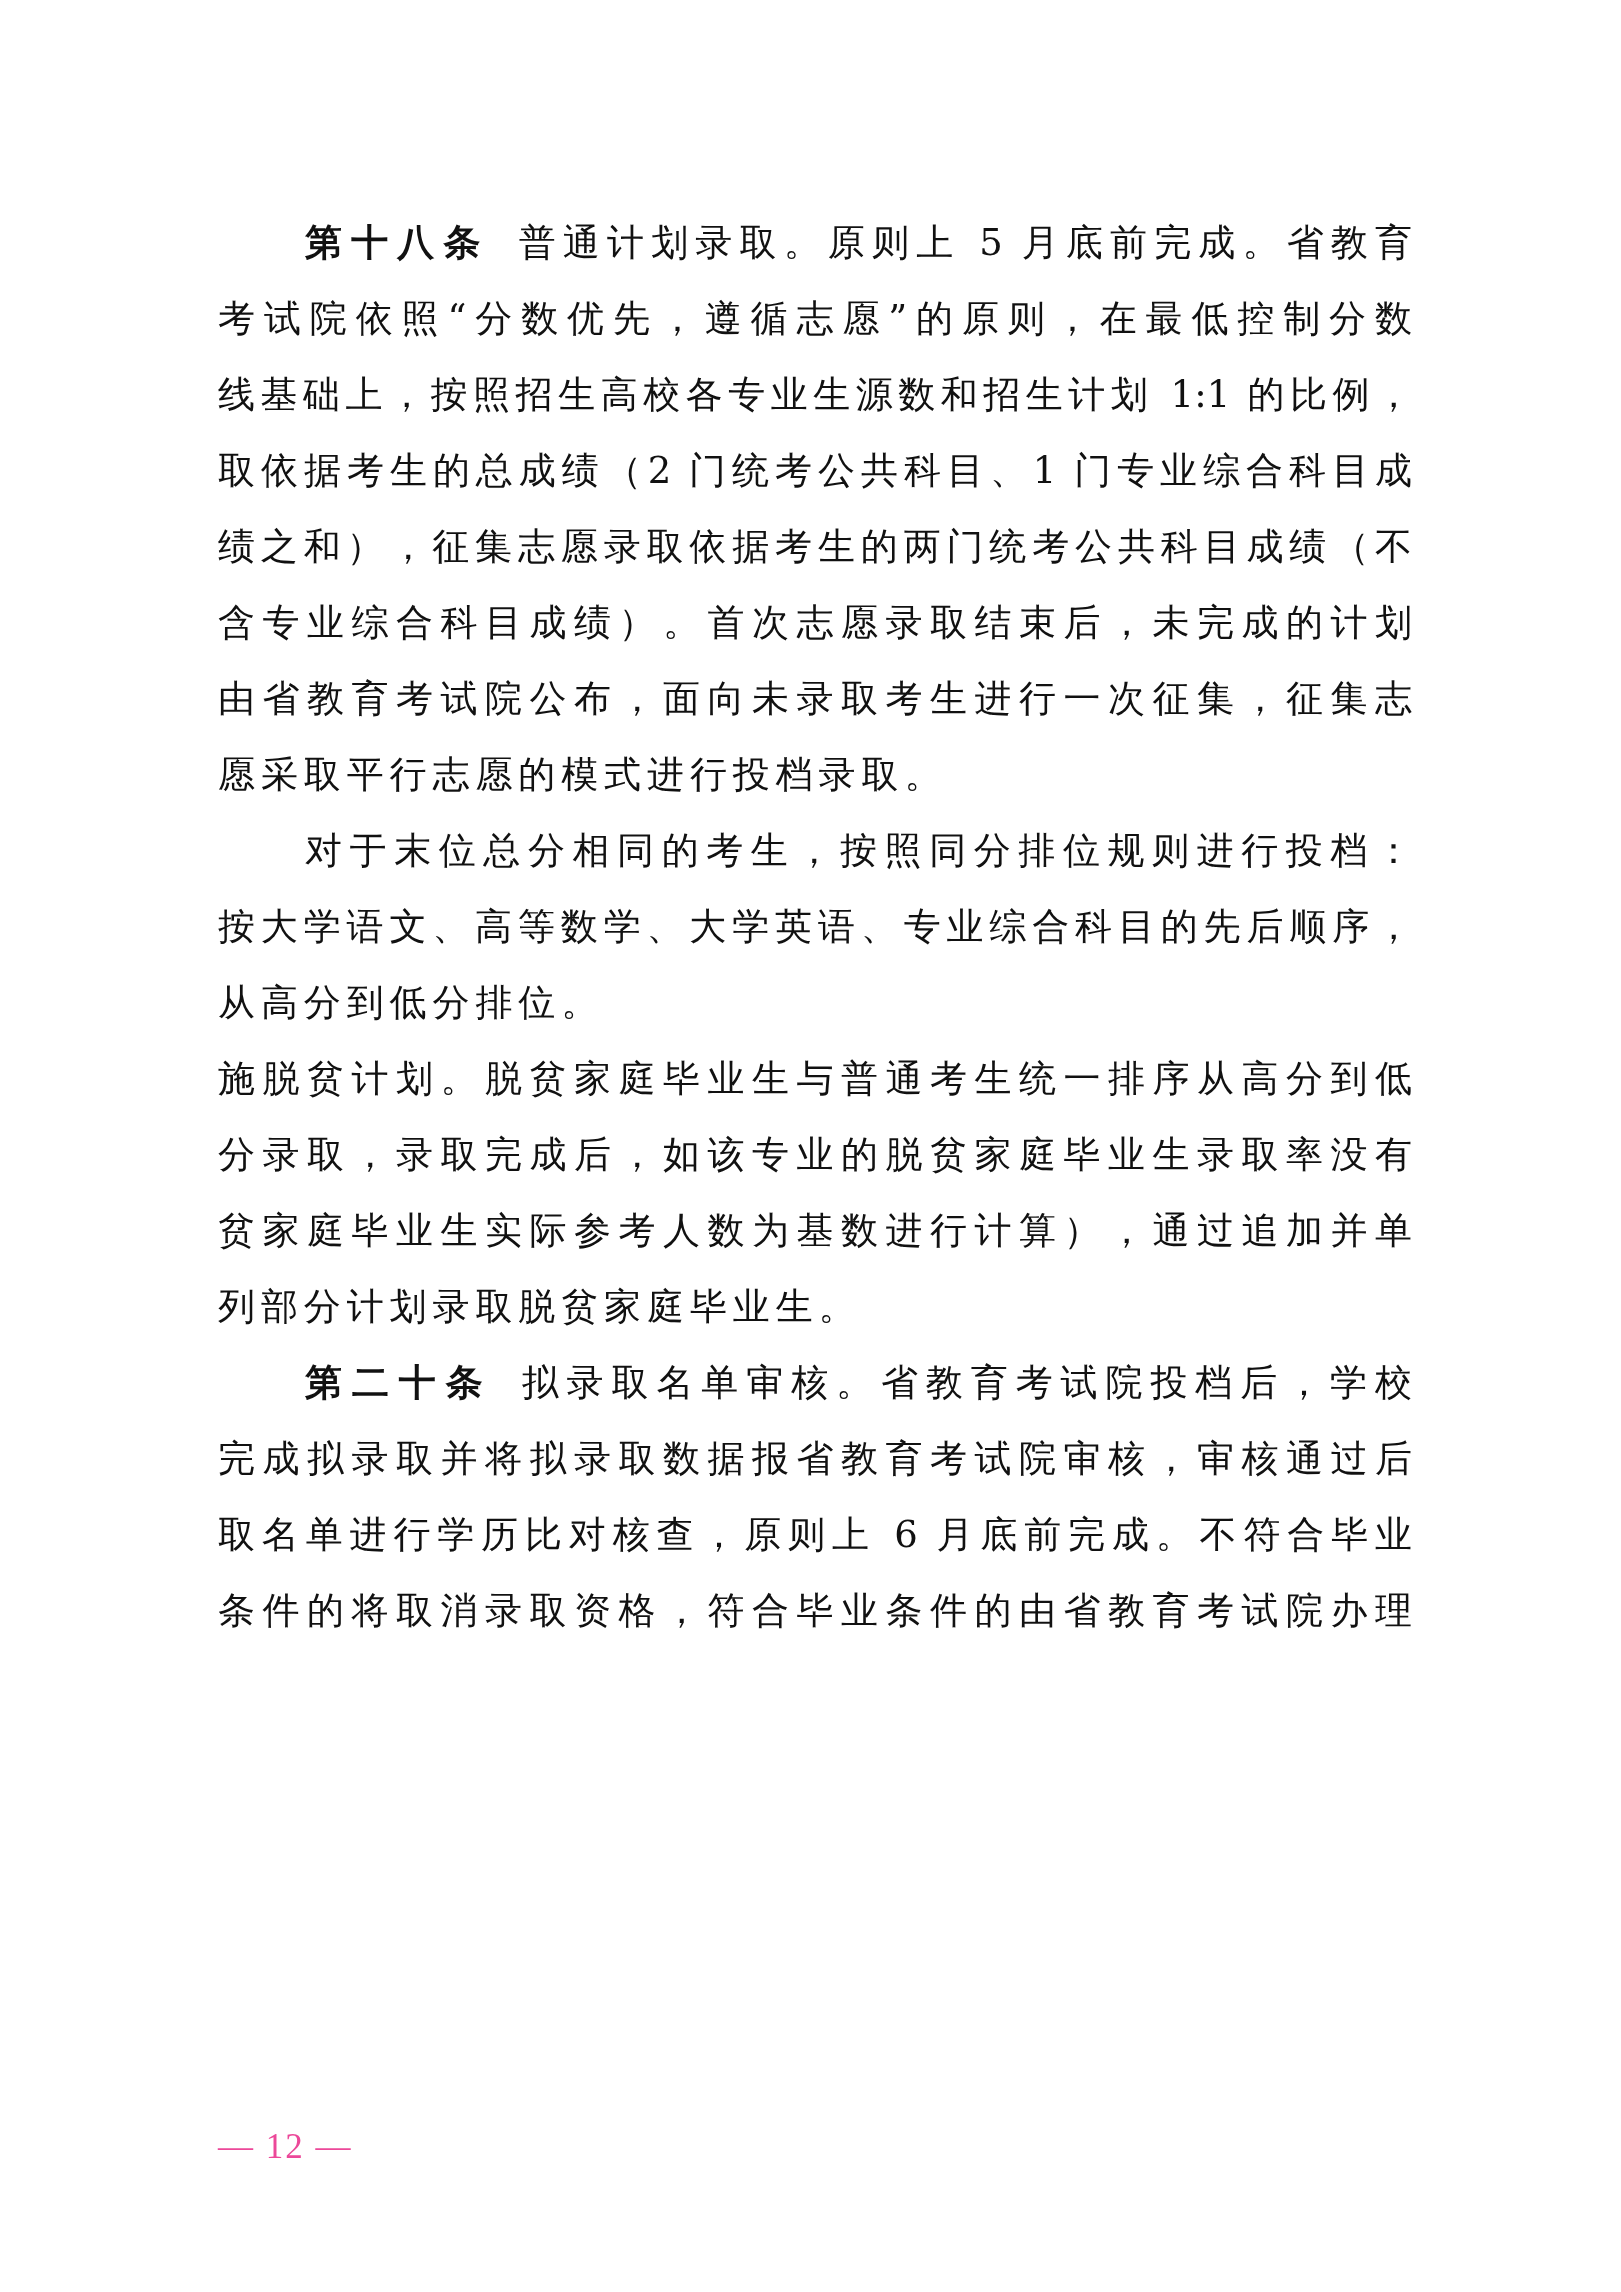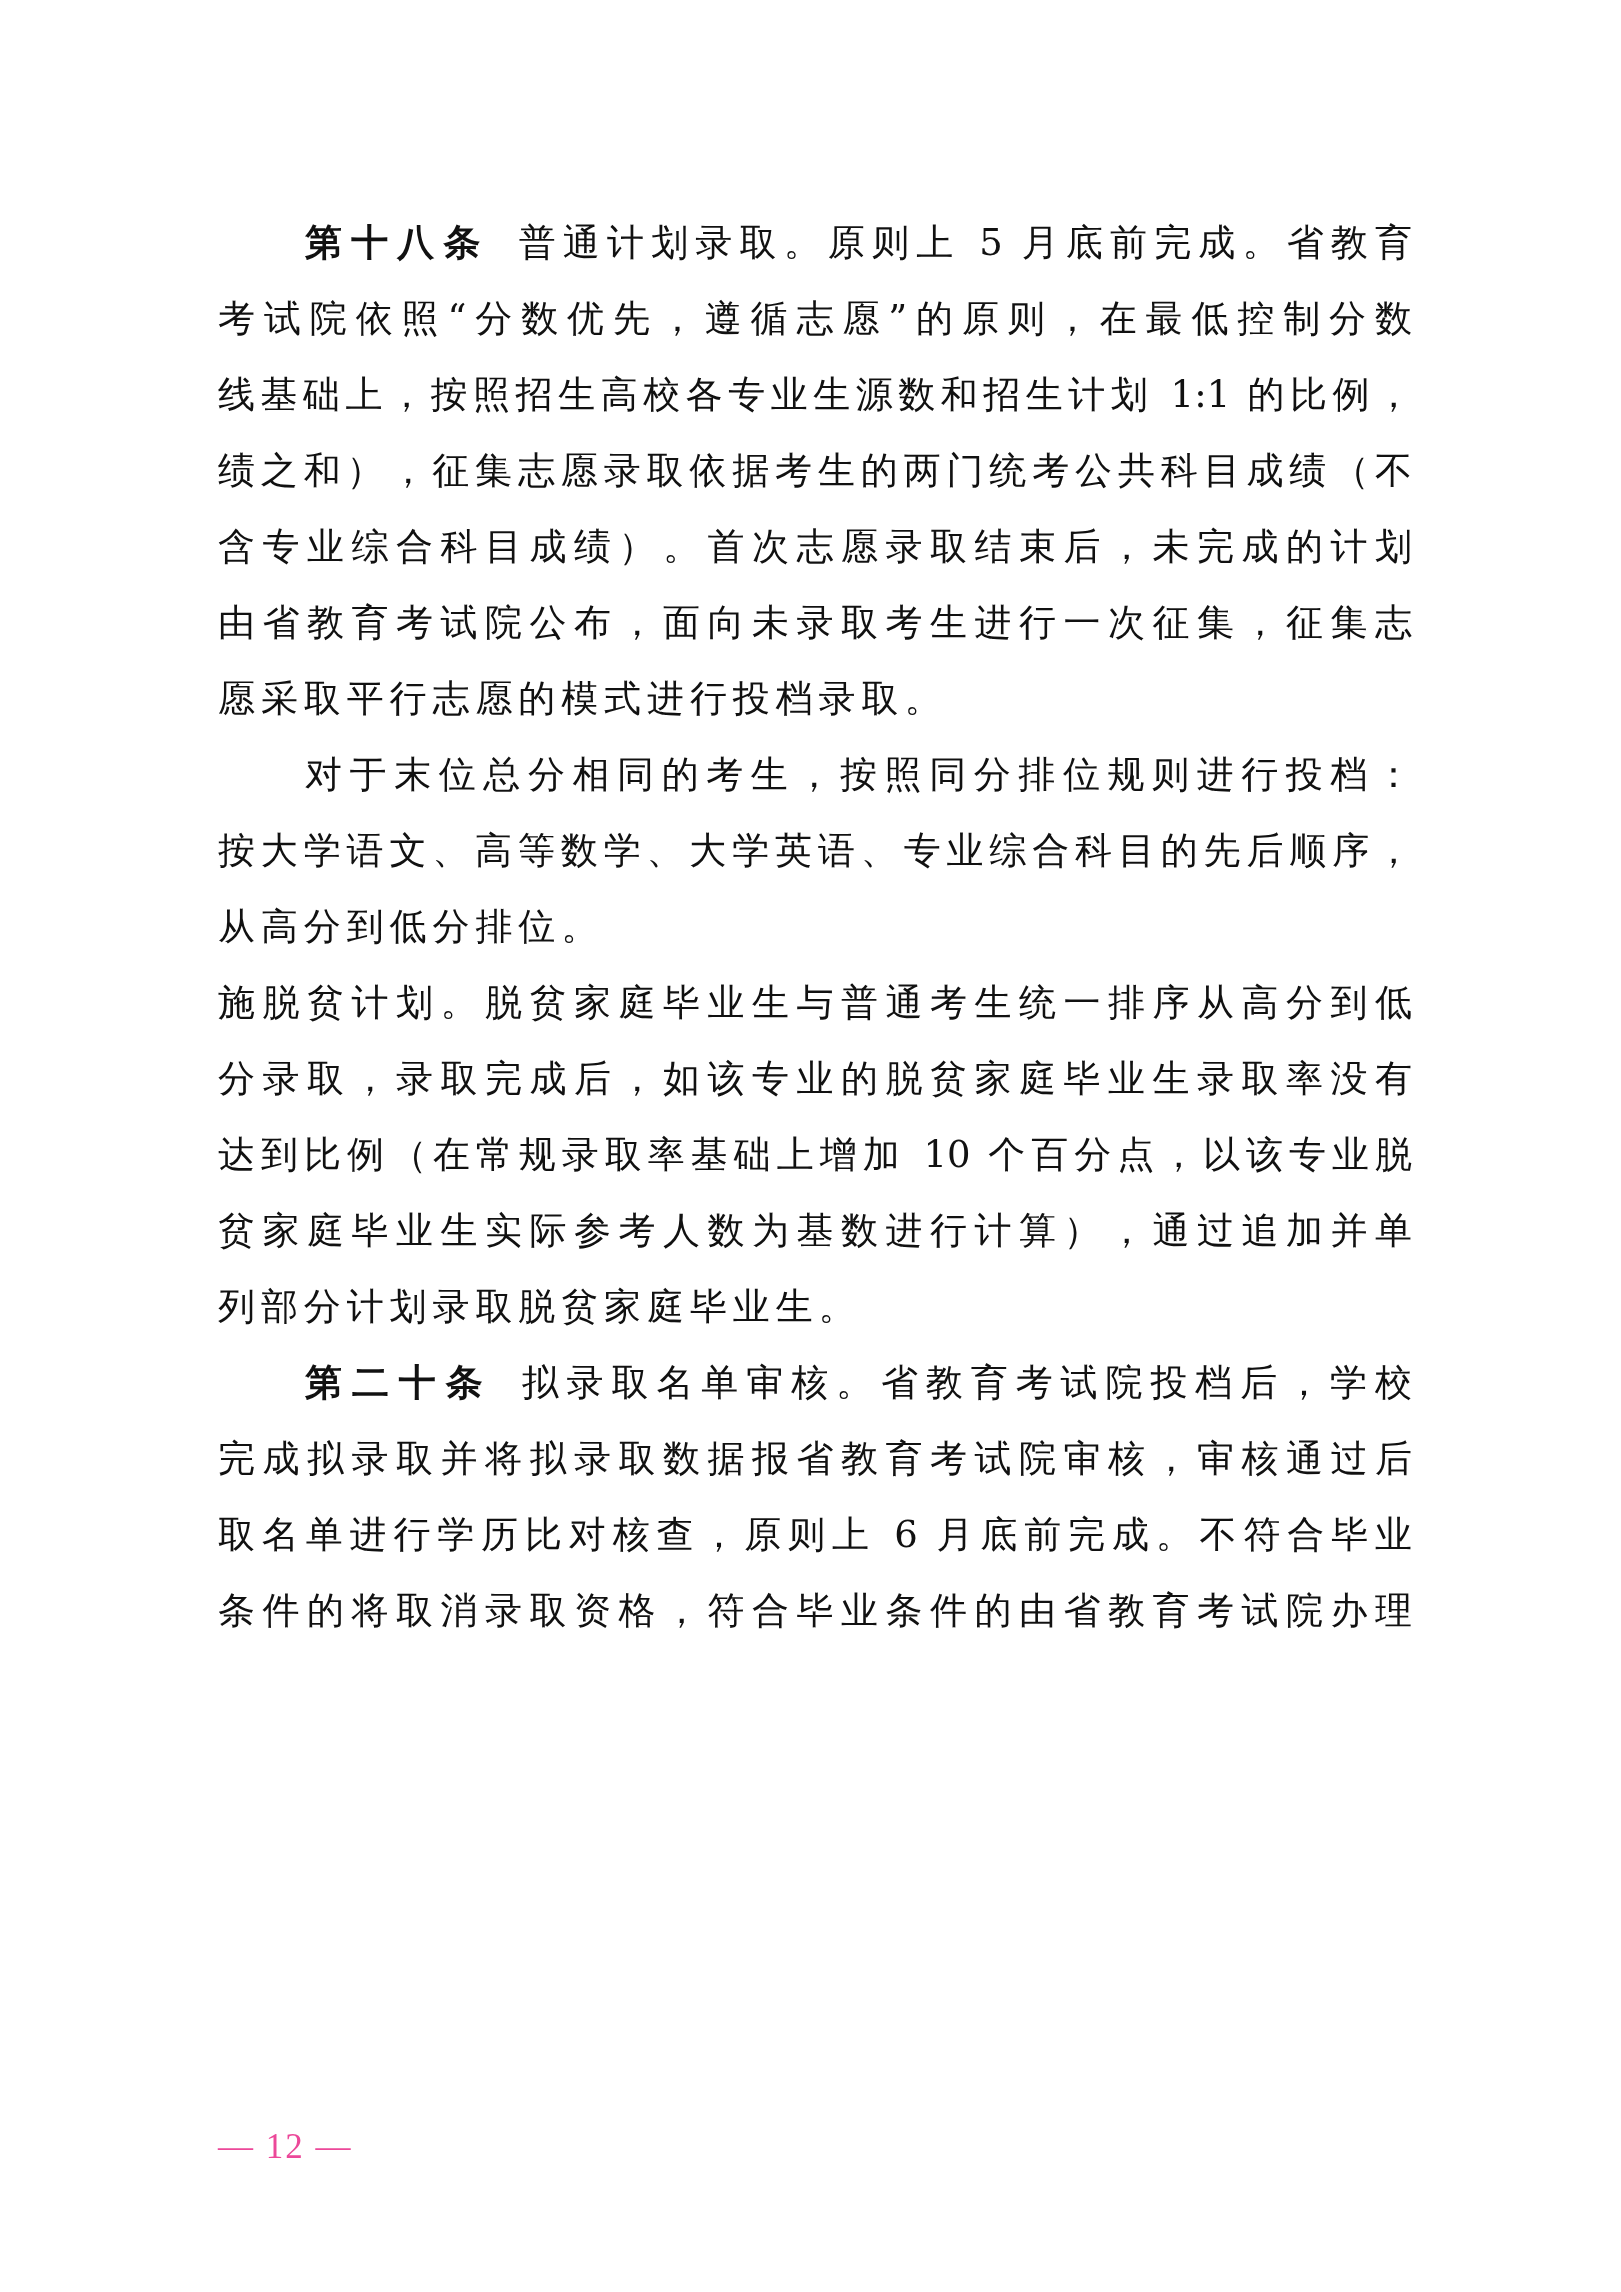--- a/index.html
+++ b/index.html
@@ -69,6 +69,7 @@
     <div class="line indent"><span class="article-no">第十八条</span><span>普通计划录取。原则上 5 月底前完成。省教育</span></div>
     <div class="line">考试院依照“分数优先，遵循志愿”的原则，在最低控制分数</div>
     <div class="line">线基础上，按照招生高校各专业生源数和招生计划 1:1 的比例，</div>
+    <div class="line">取依据考生的总成绩（2 门统考公共科目、1 门专业综合科目成</div>
     <div class="line">绩之和），征集志愿录取依据考生的两门统考公共科目成绩（不</div>
     <div class="line">含专业综合科目成绩）。首次志愿录取结束后，未完成的计划</div>
     <div class="line">由省教育考试院公布，面向未录取考生进行一次征集，征集志</div>

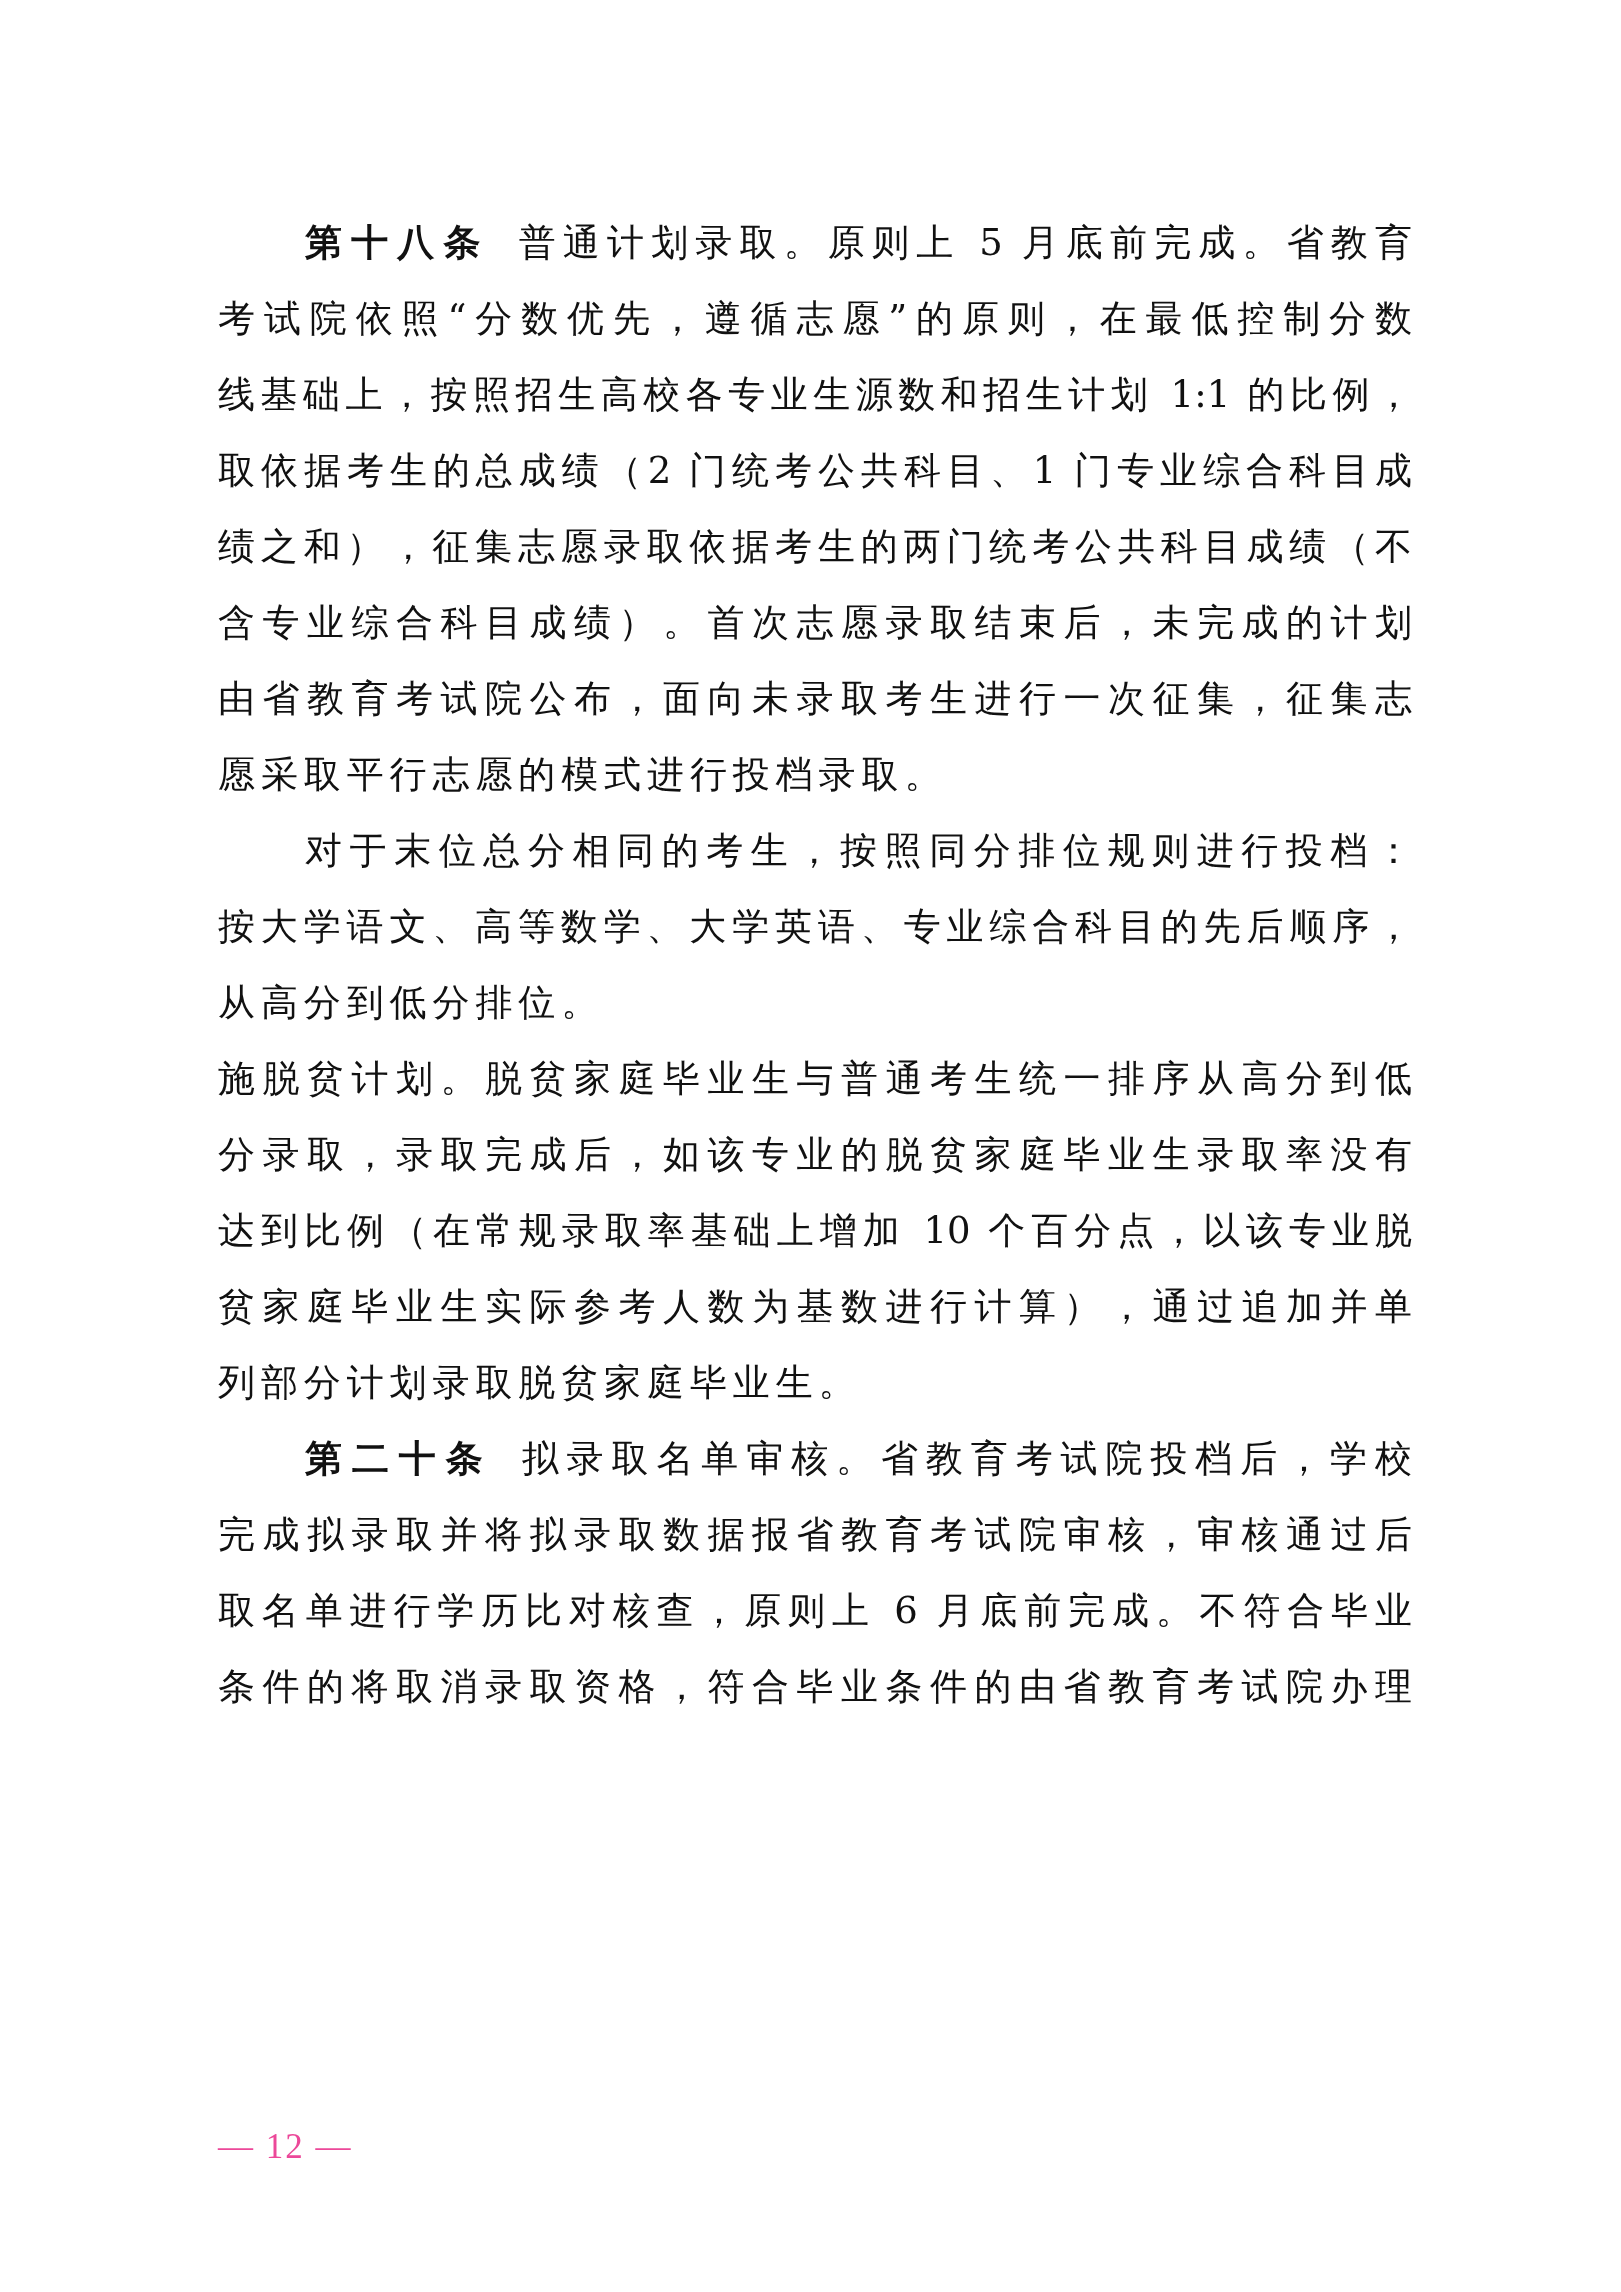--- a/index.html
+++ b/index.html
@@ -81,7 +81,6 @@
 
     <div class="line">施脱贫计划。脱贫家庭毕业生与普通考生统一排序从高分到低</div>
     <div class="line">分录取，录取完成后，如该专业的脱贫家庭毕业生录取率没有</div>
-    <div class="line">达到比例（在常规录取率基础上增加 10 个百分点，以该专业脱</div>
     <div class="line">贫家庭毕业生实际参考人数为基数进行计算），通过追加并单</div>
     <div class="line last">列部分计划录取脱贫家庭毕业生。</div>
 

